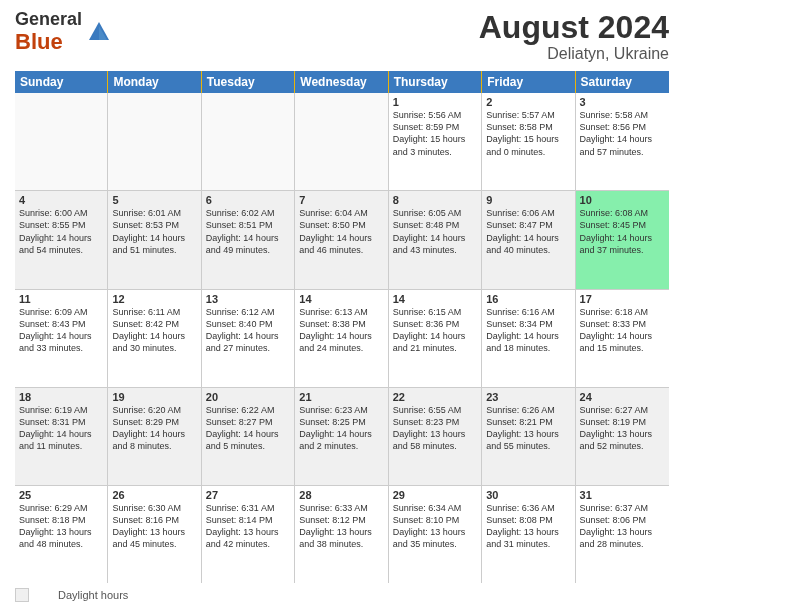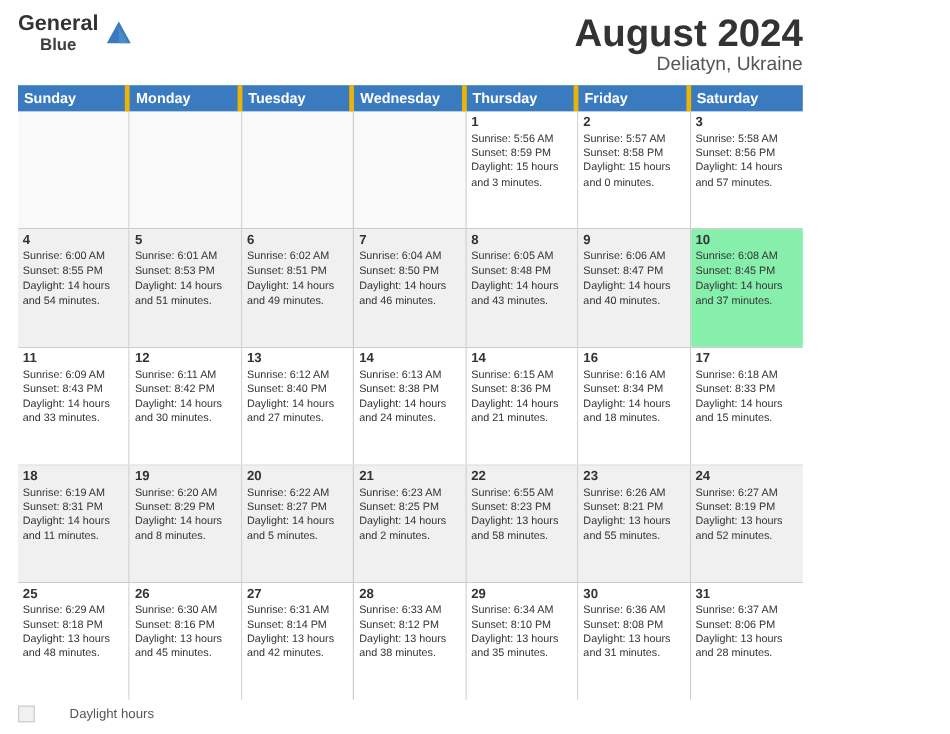--- a/index.html
+++ b/index.html
@@ -123,7 +123,7 @@
     <div class="logo">
       <div class="logo-text">
         <span style="font-size:18px;font-weight:bold;color:#333;">General</span>
-        <span style="font-size:14px;font-weight:bold;color:#404040;text-align:center;">Blue</span>
+        <span style="font-size:22px;font-weight:bold;color:#c2410c;">Blue</span>
       </div>
       <svg width="28" height="28" viewBox="0 0 28 28" style="margin-left:3px;">
         <polygon points="14,4 24,22 4,22" fill="#3a7abf"></polygon>

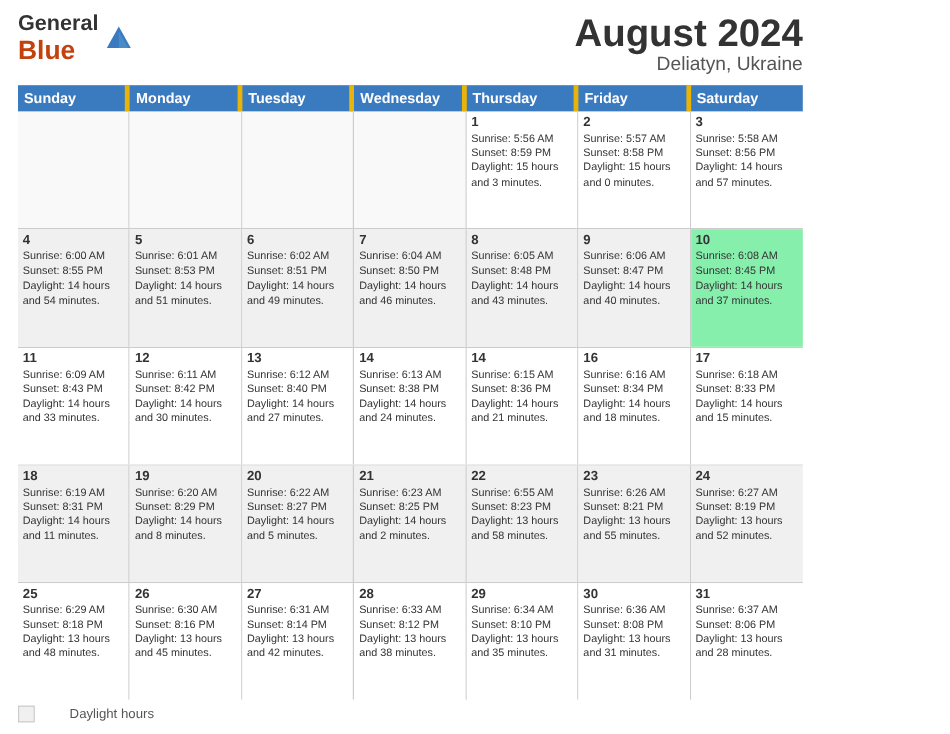--- a/index.html
+++ b/index.html
@@ -61,7 +61,7 @@
     .cal-header-cell {
       padding: 4px 5px;
       text-align: left;
-      border-right: 4px solid #eab308;
+      border-right: 1px solid #eab308;
     }
     .cal-header-cell:last-child { border-right: none; }
     .cal-body {

